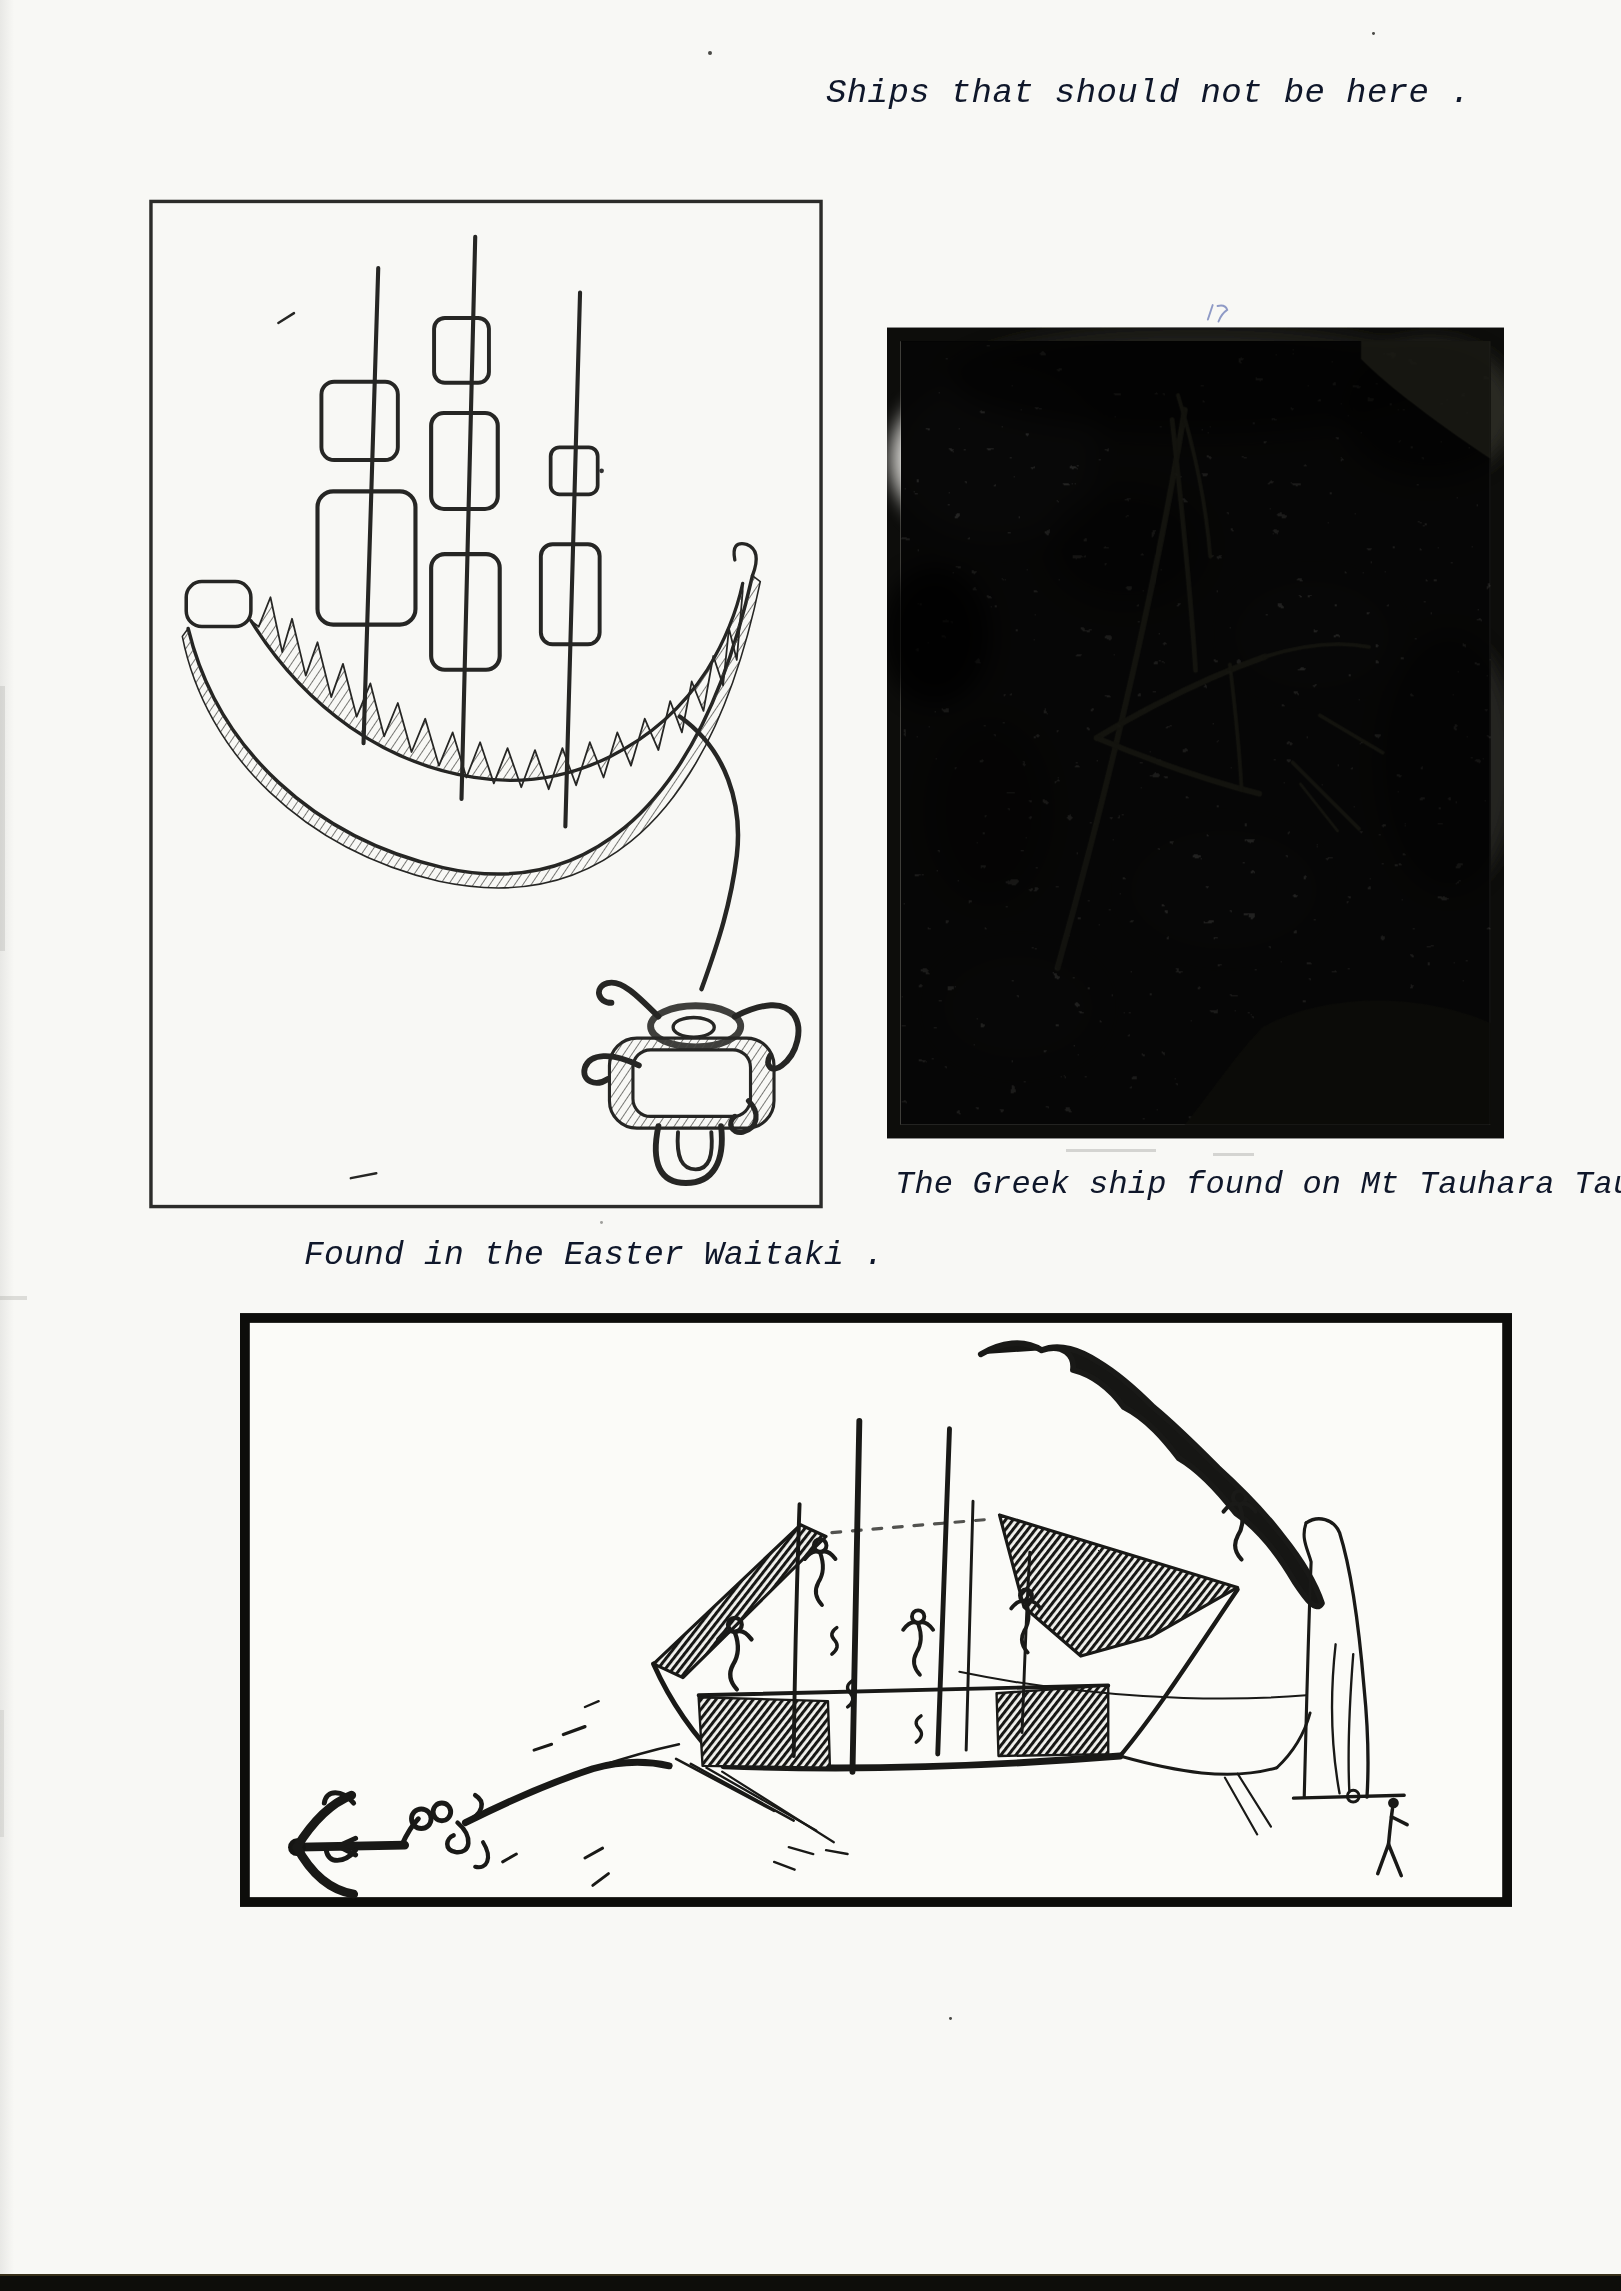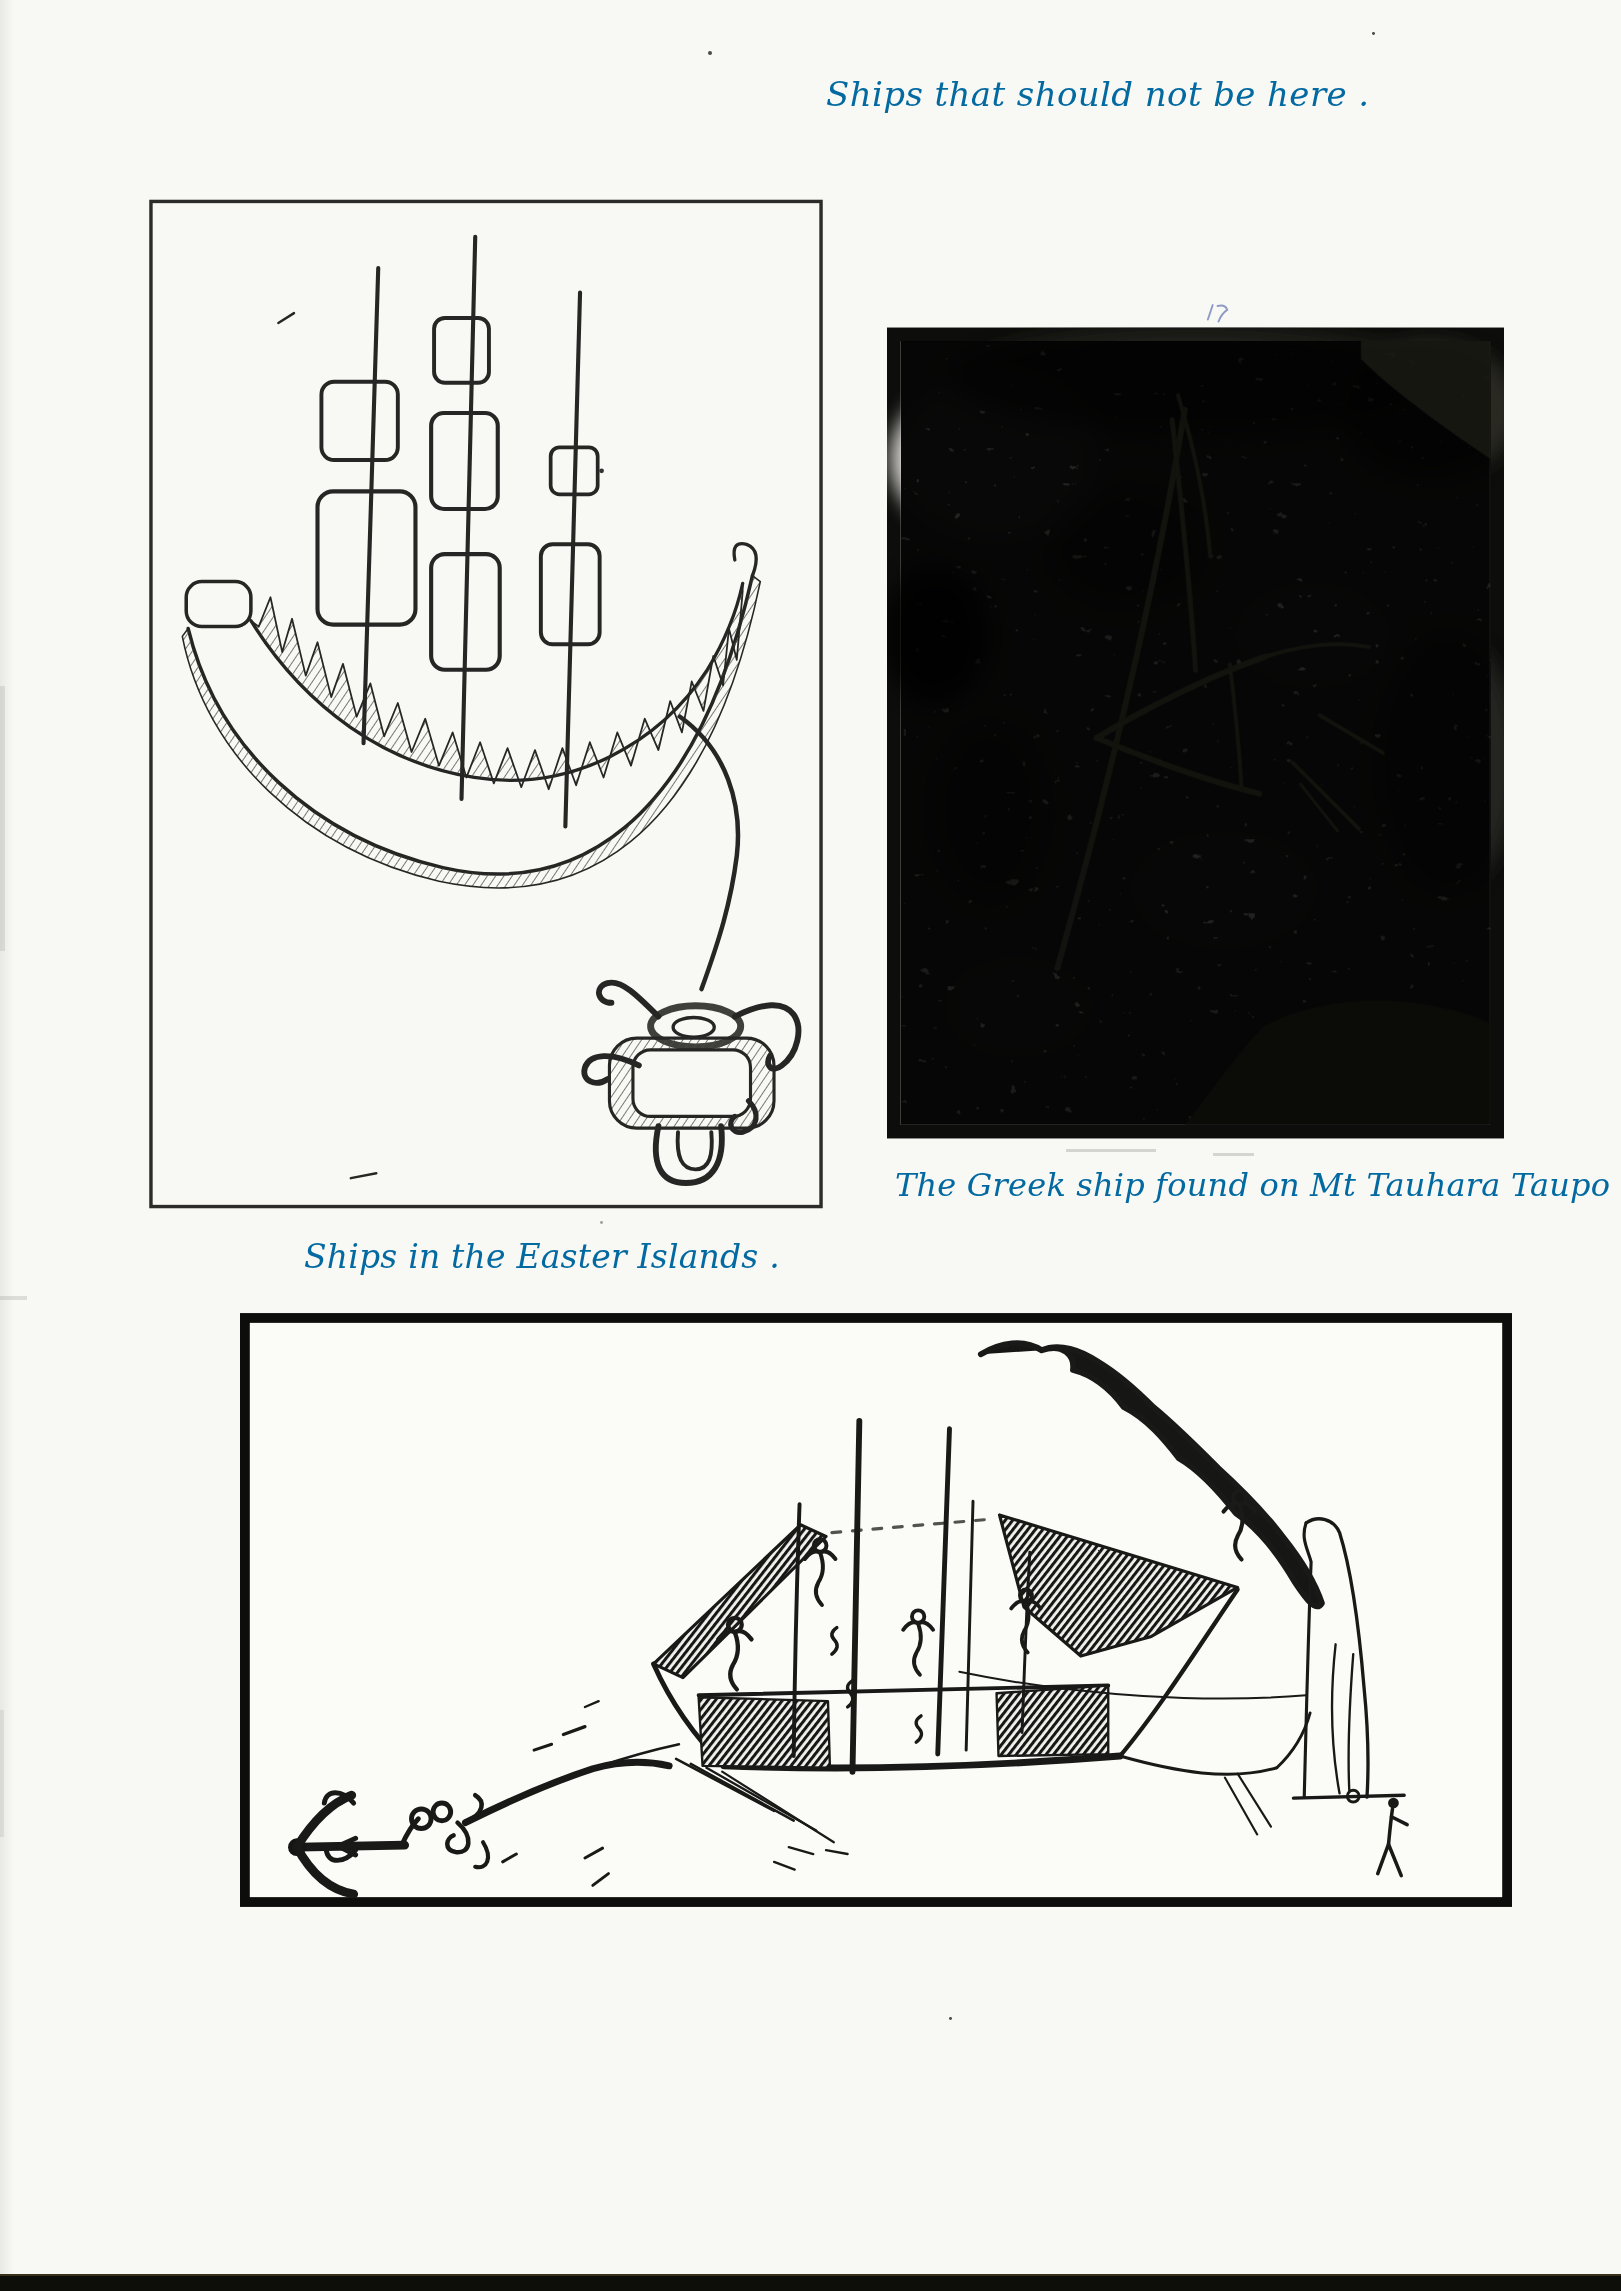--- a/index.html
+++ b/index.html
@@ -14,7 +14,7 @@
     pointer-events:none;
   }
   .caption{
-    position:absolute;font-style:italic;color:#0369a1;white-space:nowrap;
+    position:absolute;font-style:italic;color:#0f172a;white-space:nowrap;font-family:Liberation Mono, monospace;
   }
   .title{font-size:34px;letter-spacing:0.4px;}
   .cap{font-size:33px;letter-spacing:0.2px;}

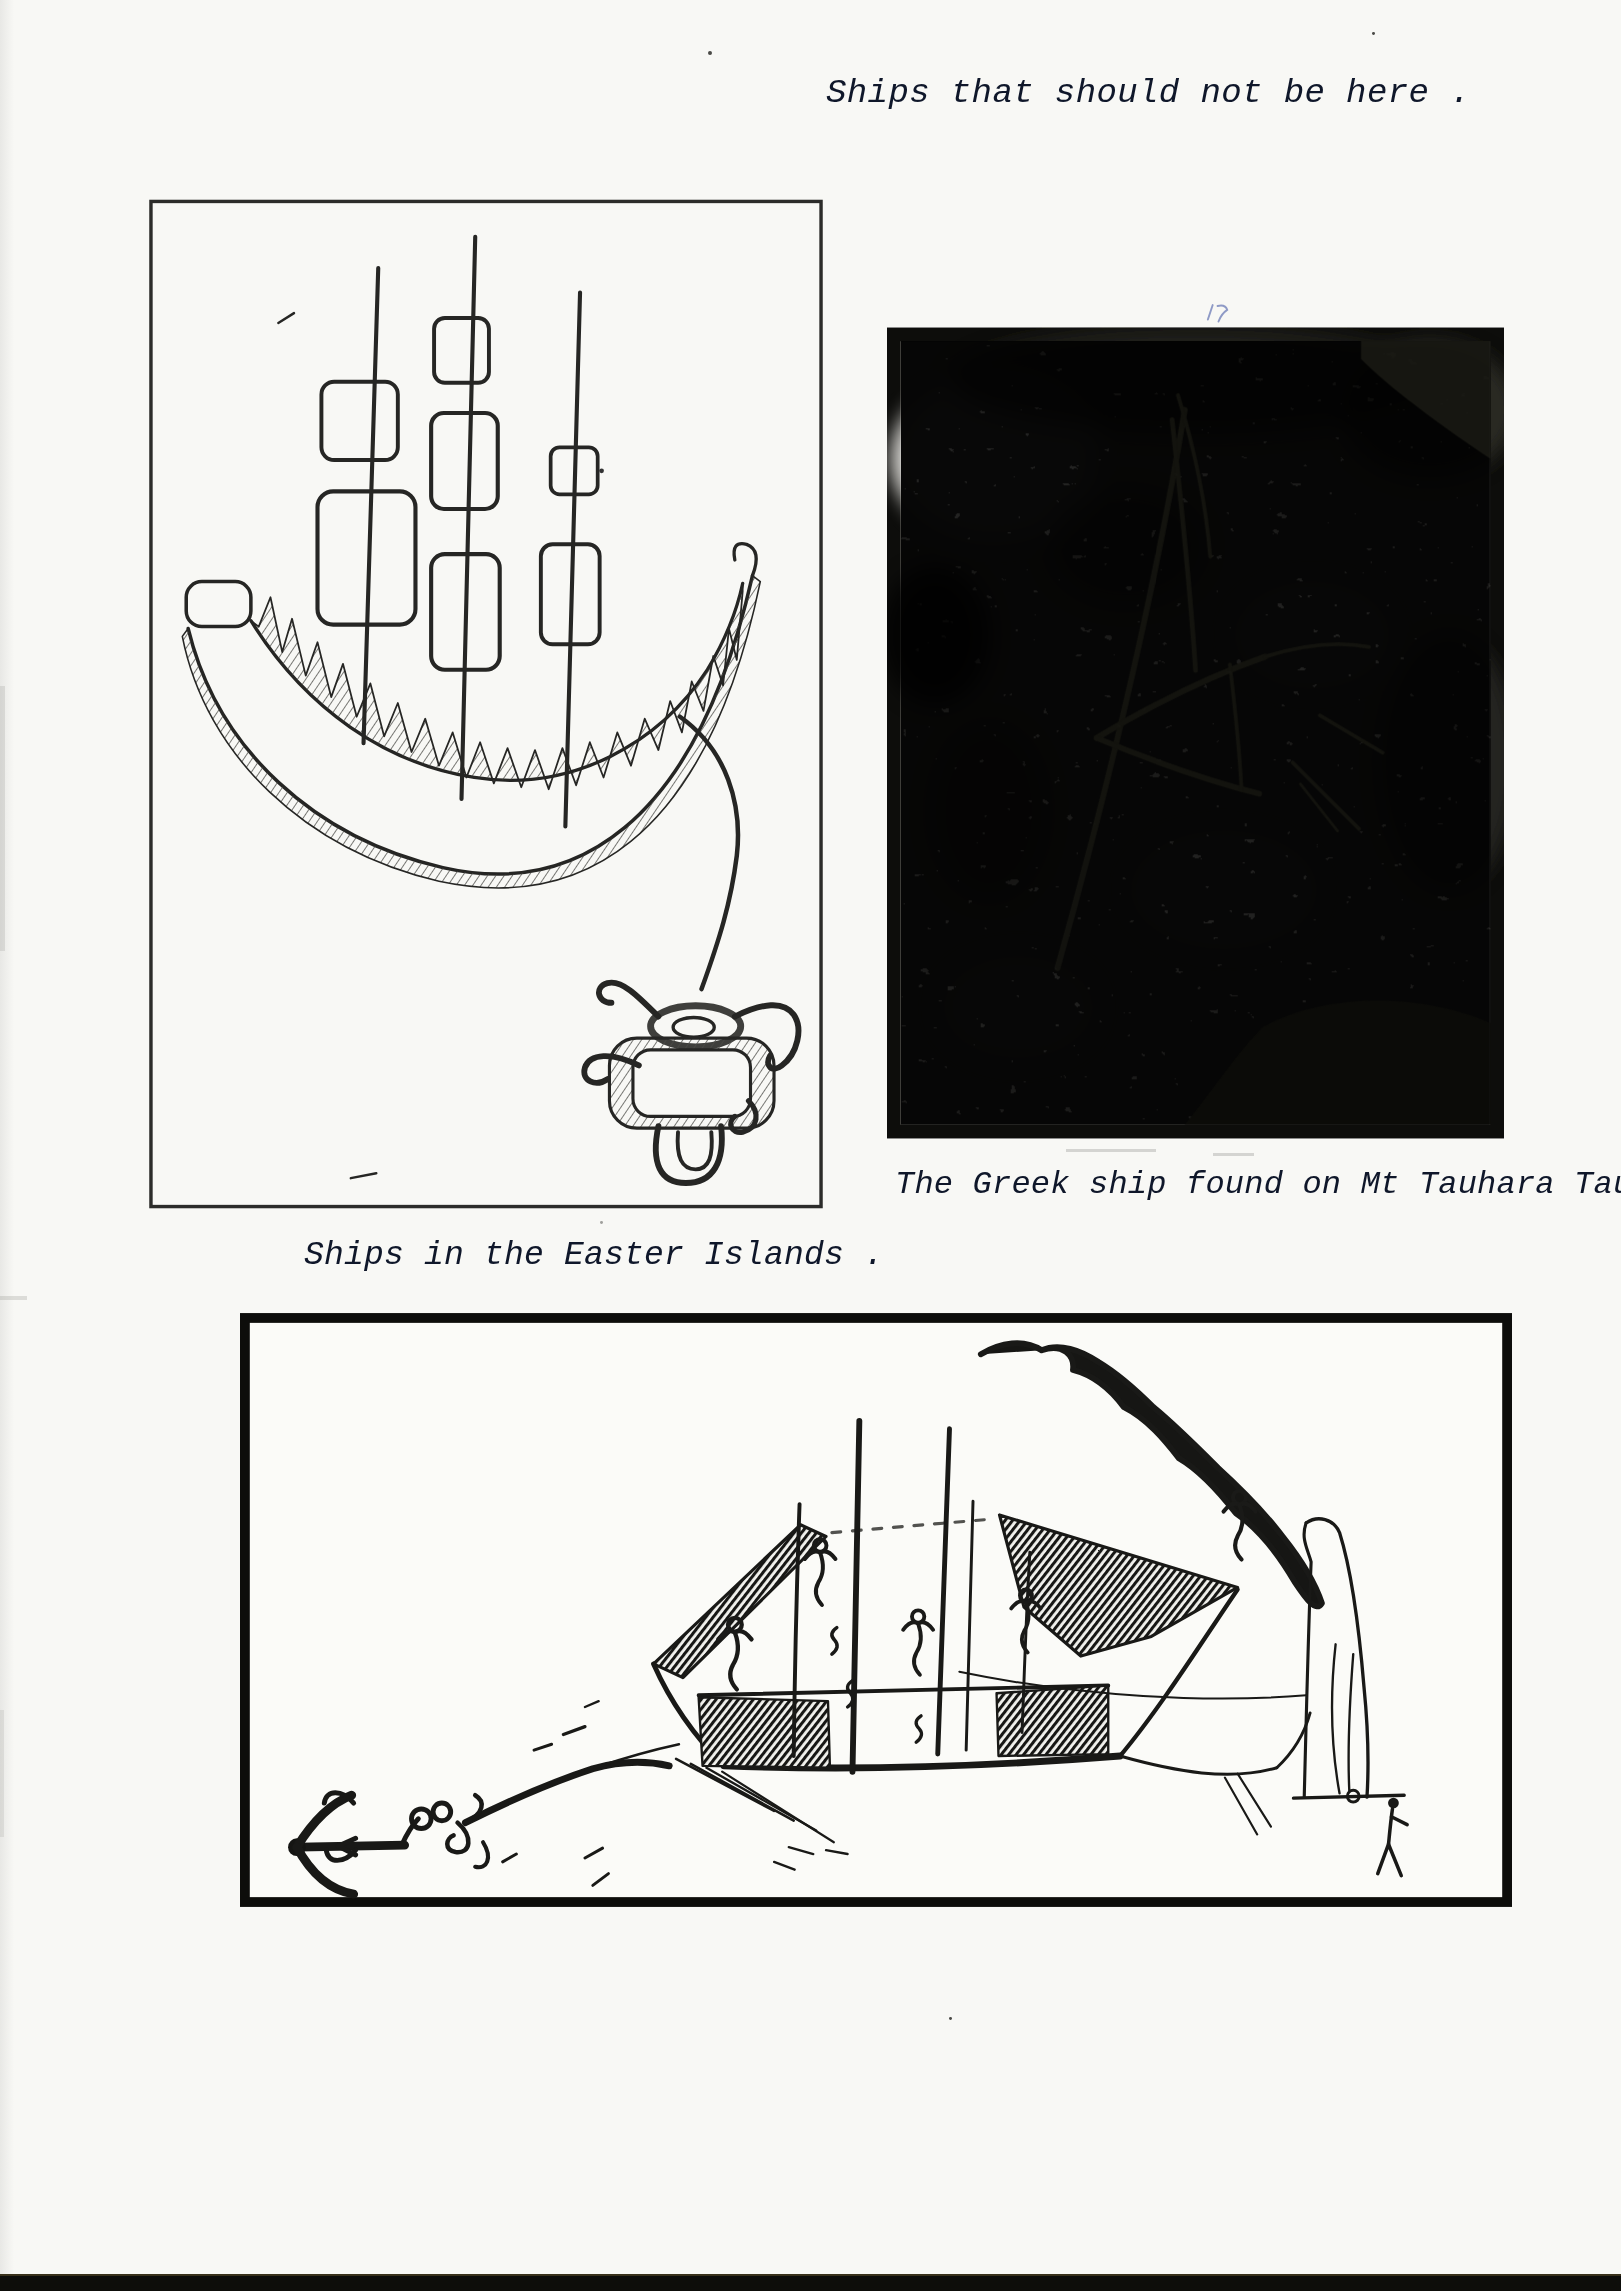--- a/index.html
+++ b/index.html
@@ -108,7 +108,7 @@
     </g>
   </svg>
 
-  <div class="caption cap" style="left:304px;top:1237px;">Ships in the Easter Islands .</div>
+  <div class="caption cap" style="left:304px;top:1237px;">Found in the Easter Waitaki .</div>
 
   <svg class="figsvg" style="left:887px;top:327px;" width="617" height="812" viewBox="0 0 630 828">
     <defs>

